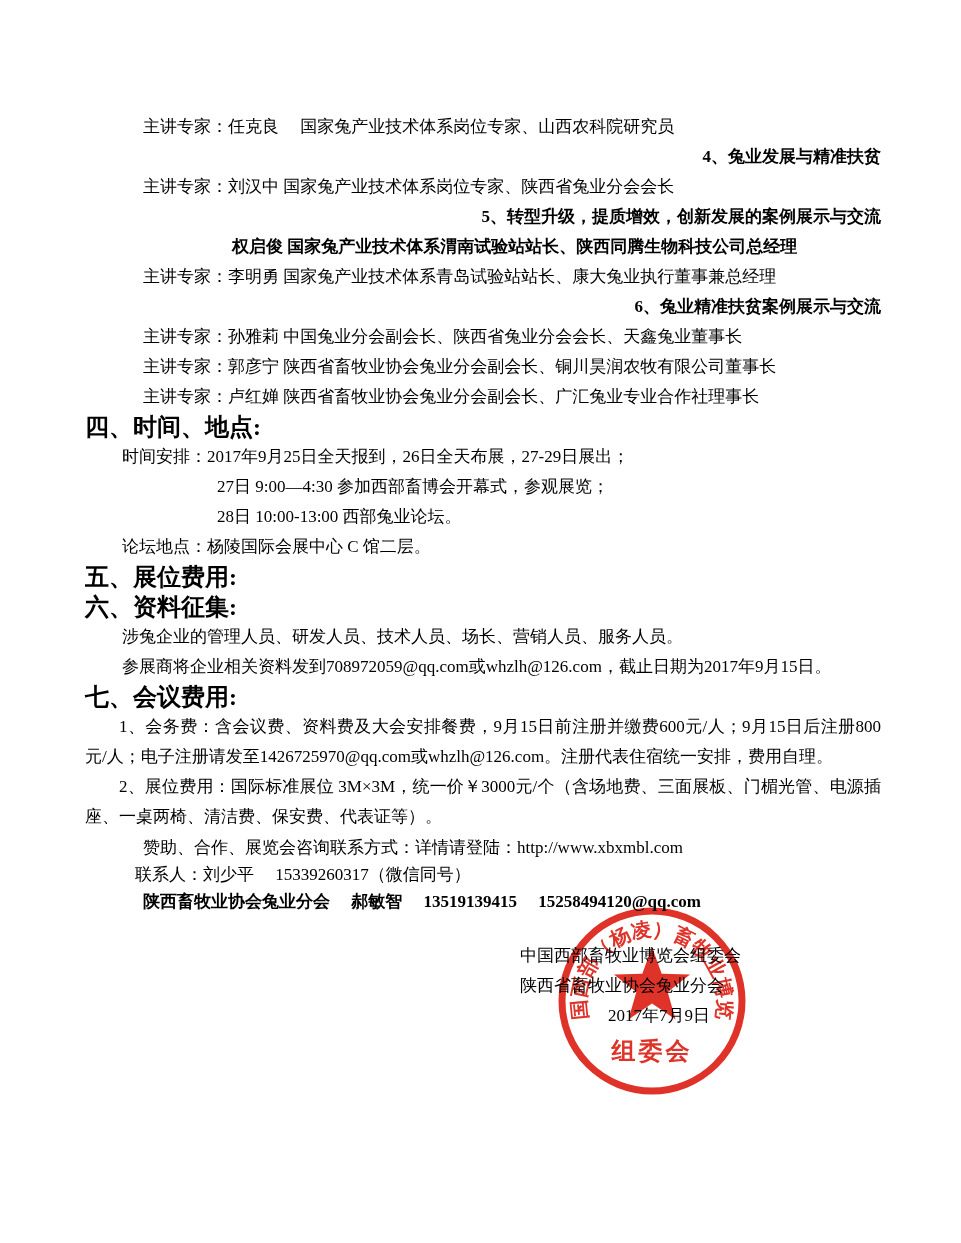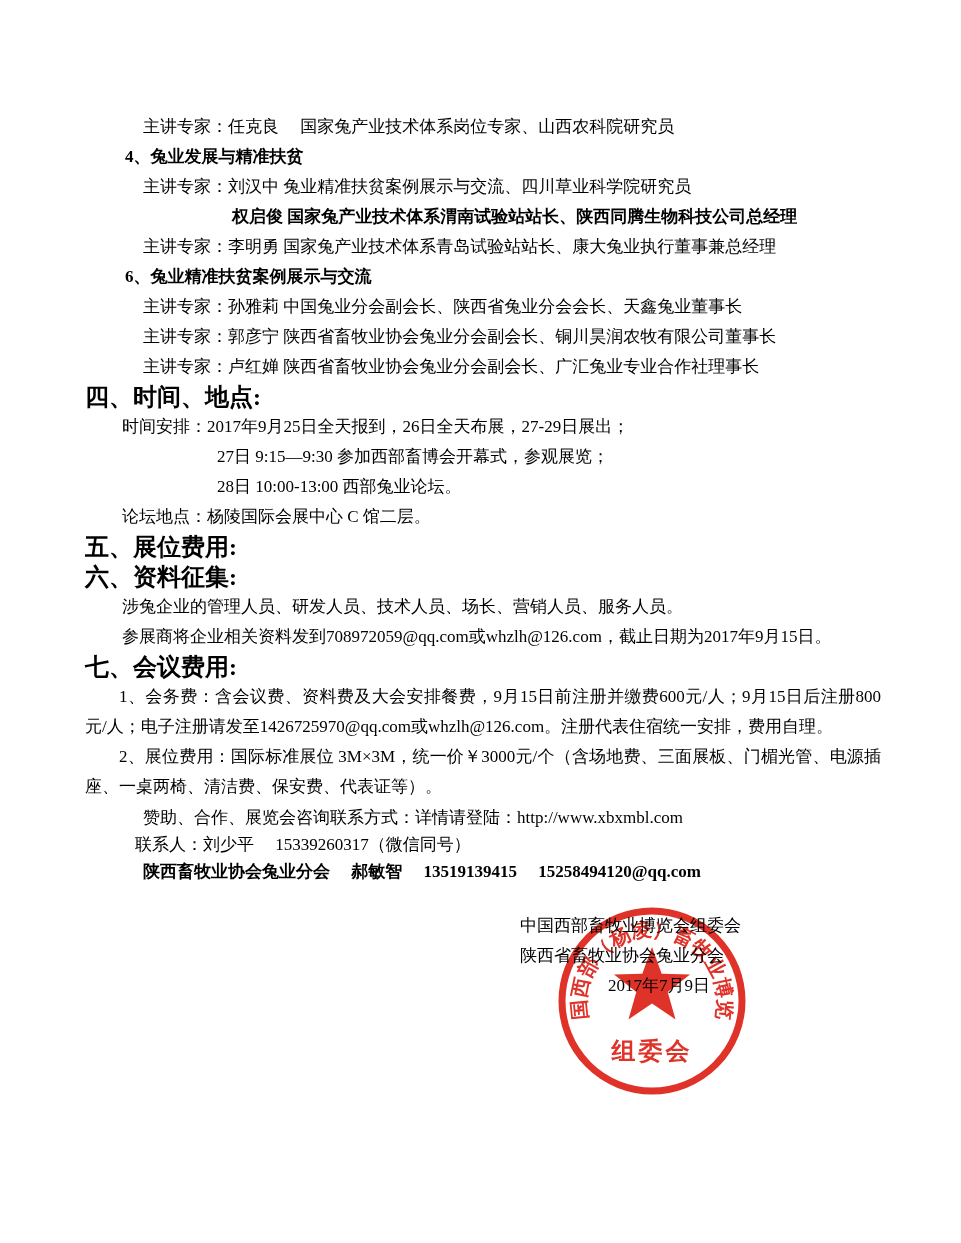--- a/index.html
+++ b/index.html
@@ -16,7 +16,7 @@
   .b{font-weight:normal;}
   .line{white-space:nowrap;}
   .speaker-line{margin-left:58px;}
-  .topic-line{margin-left:40px;font-weight:bold;}
+  .topic-line{margin-left:23px;font-weight:bold;text-align:right;}
   .cont-speaker{margin-left:147px;font-weight:bold;}
   .section-head{font-weight:bold;font-size:24px;}
   .sub-line{margin-left:37px;}

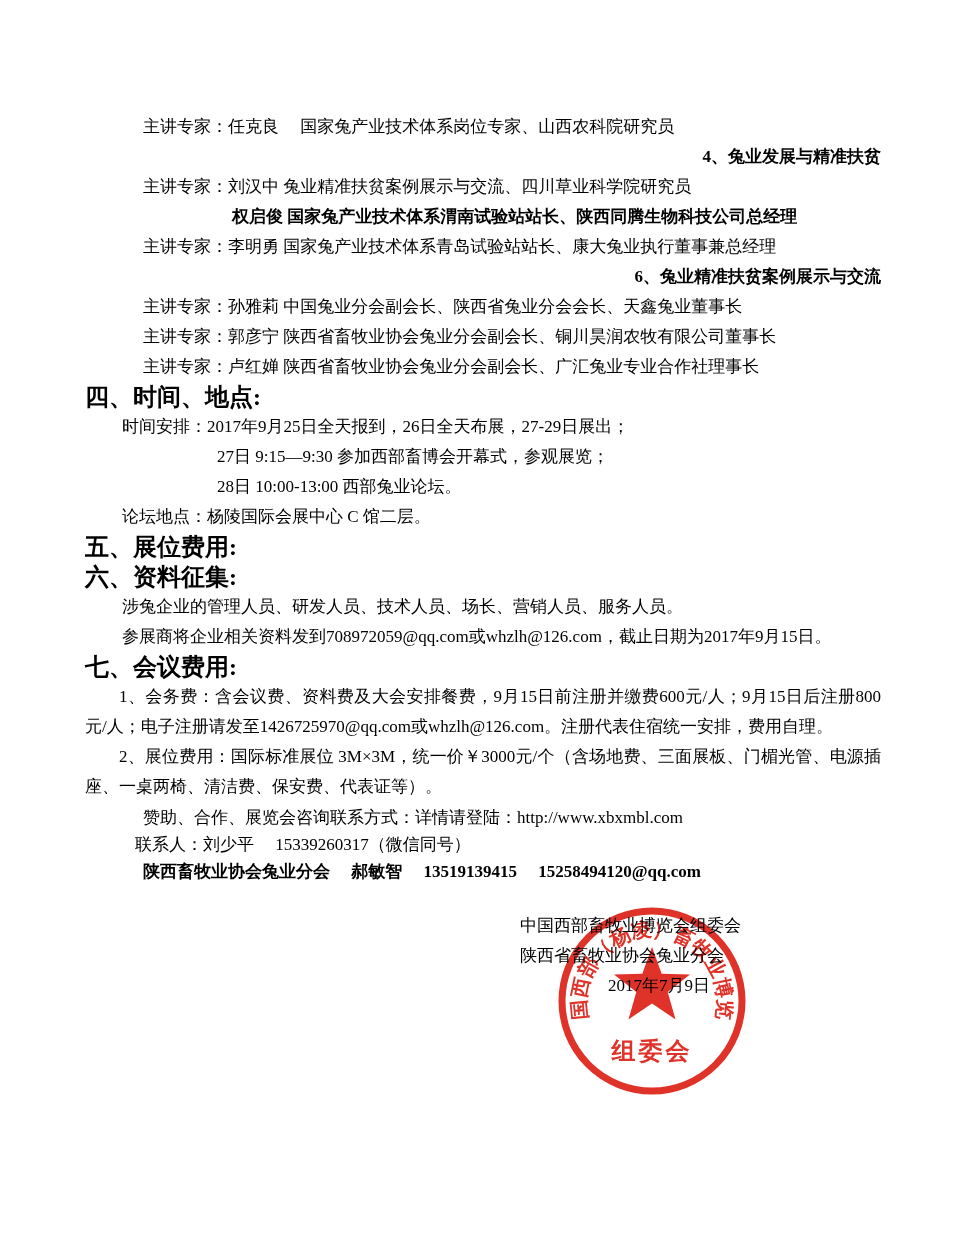--- a/index.html
+++ b/index.html
@@ -43,7 +43,7 @@
 
   <div class="line topic-line">4、兔业发展与精准扶贫</div>
   <div class="line speaker-line">
-    <span>主讲专家：</span><span class="b">刘汉中 兔业精准扶贫案例展示与交流、四川草业科学院研究员</span>
+    <span>主讲专家：</span><span class="b">刘汉中 国家兔产业技术体系岗位专家、陕西省兔业分会会长</span>
   </div>
 
   <div class="line cont-speaker">权启俊 国家兔产业技术体系渭南试验站站长、陕西同腾生物科技公司总经理</div>

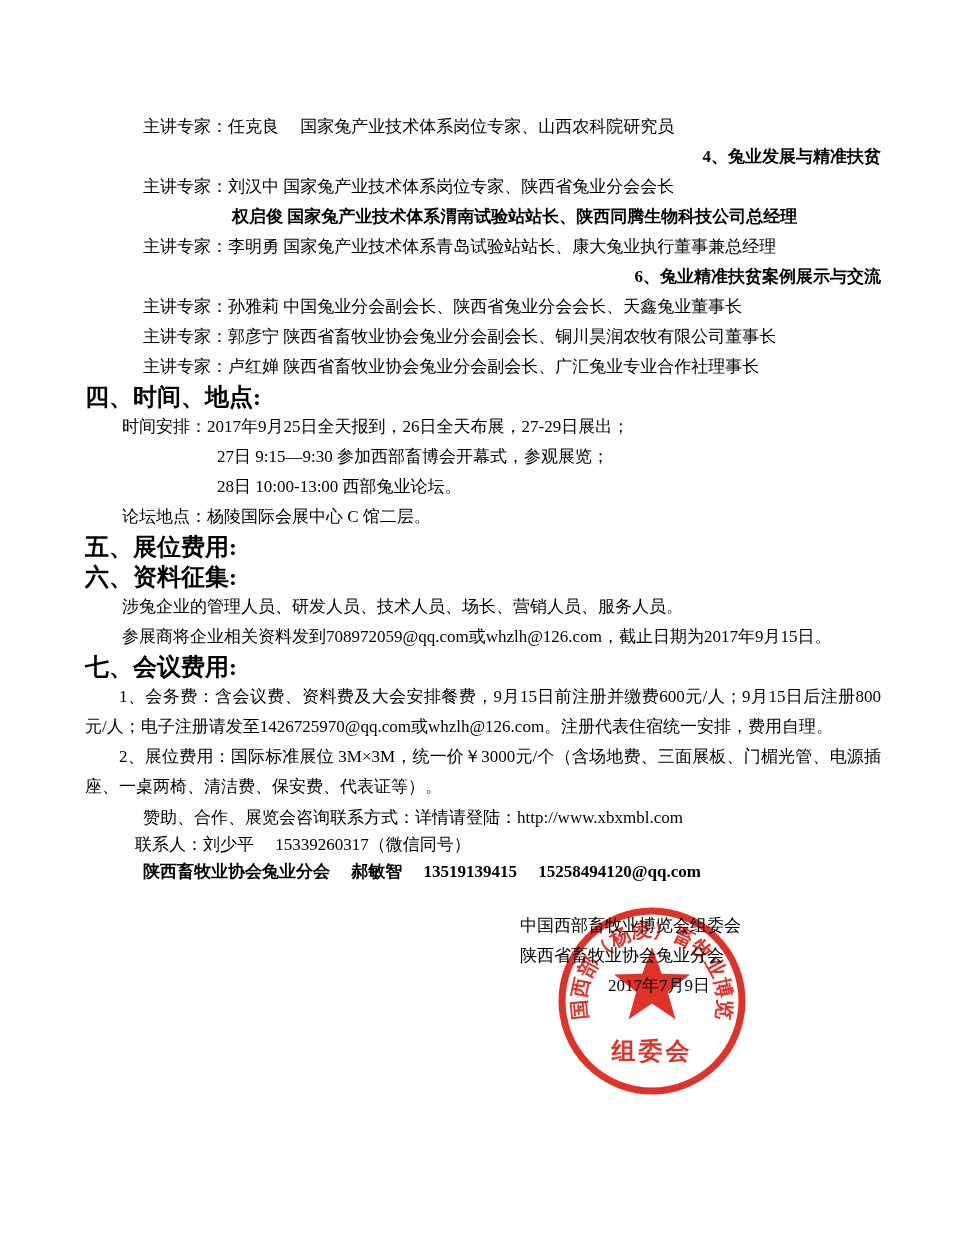--- a/index.html
+++ b/index.html
@@ -46,6 +46,7 @@
     <span>主讲专家：</span><span class="b">刘汉中 国家兔产业技术体系岗位专家、陕西省兔业分会会长</span>
   </div>
 
+  <div class="line topic-line">5、转型升级，提质增效，创新发展的案例展示与交流</div>
   <div class="line cont-speaker">权启俊 国家兔产业技术体系渭南试验站站长、陕西同腾生物科技公司总经理</div>
   <div class="line speaker-line">
     <span>主讲专家：</span><span class="b">李明勇 国家兔产业技术体系青岛试验站站长、康大兔业执行董事兼总经理</span>

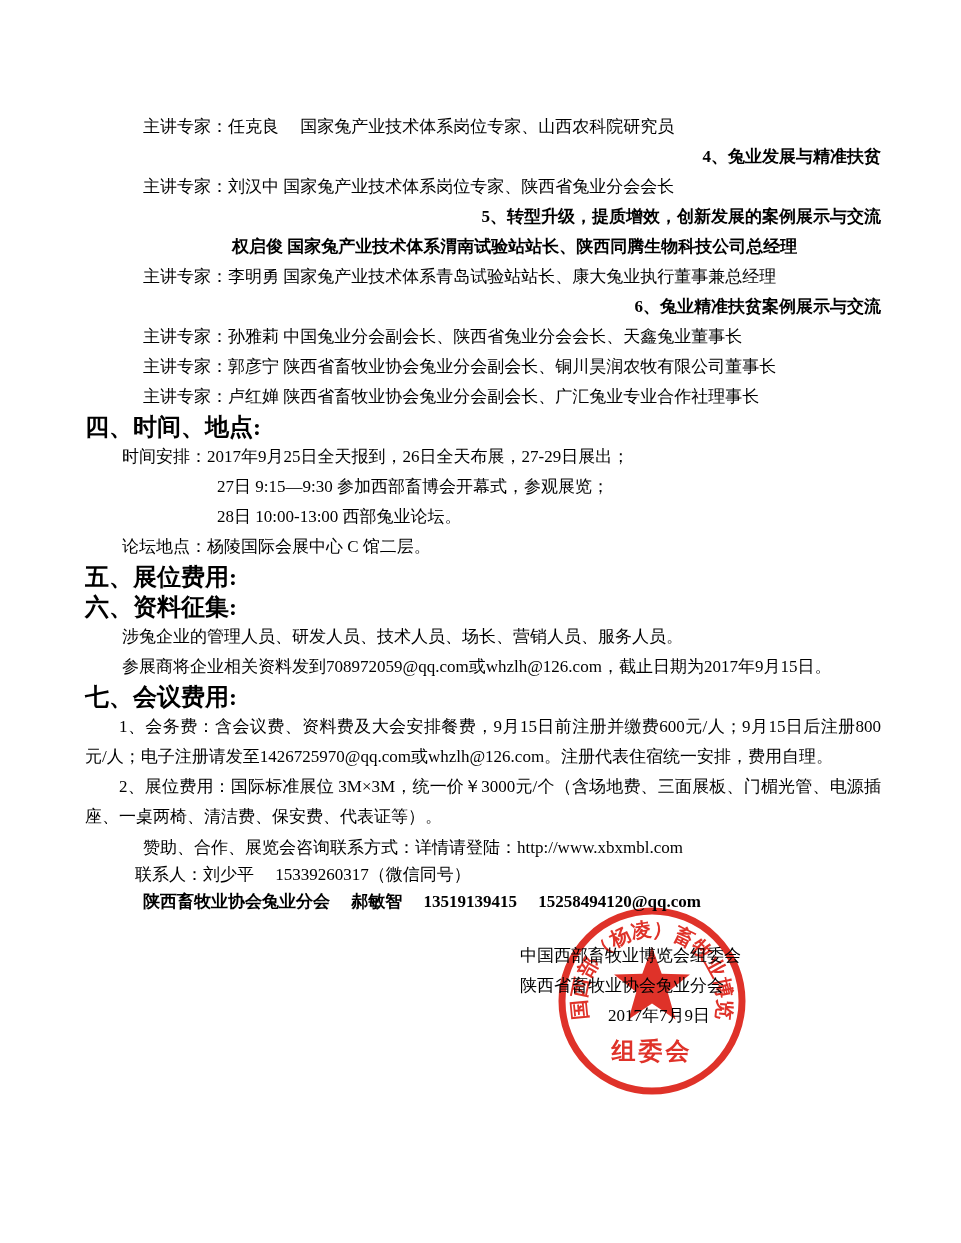--- a/index.html
+++ b/index.html
@@ -67,7 +67,7 @@
   <div class="line sub-line">
     <span>时间安排：</span><span>2017年9月25日全天报到，26日全天布展，27-29日展出；</span>
   </div>
-  <div class="line sched-line">27日 9:15—9:30 参加西部畜博会开幕式，参观展览；</div>
+  <div class="line sched-line">27日 9:00—4:30 参加西部畜博会开幕式，参观展览；</div>
   <div class="line sched-line b">28日 10:00-13:00 西部兔业论坛。</div>
   <div class="line sub-line">
     <span>论坛地点：</span><span>杨陵国际会展中心 C 馆二层。</span>

